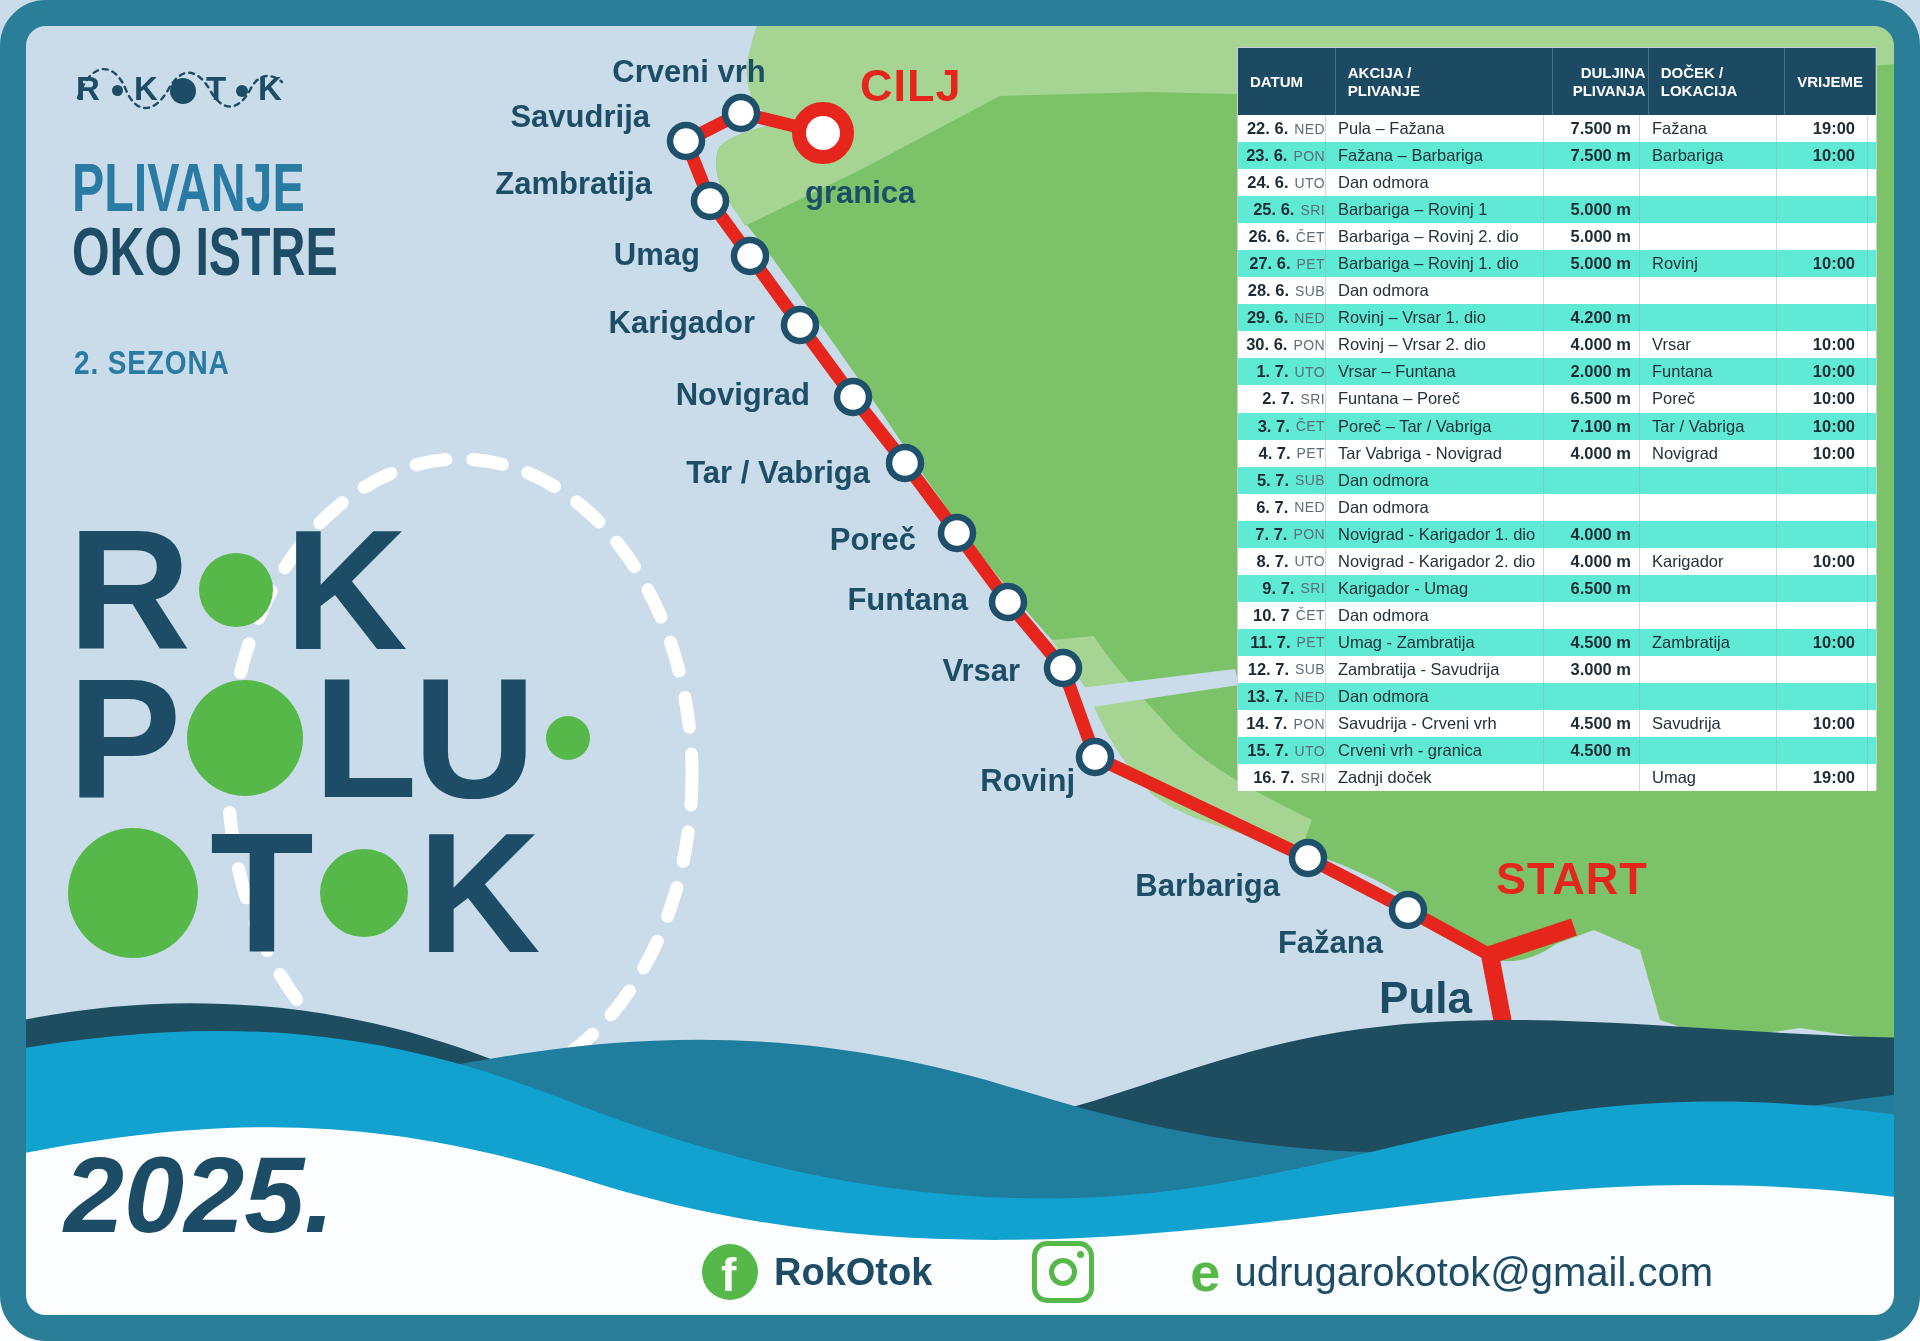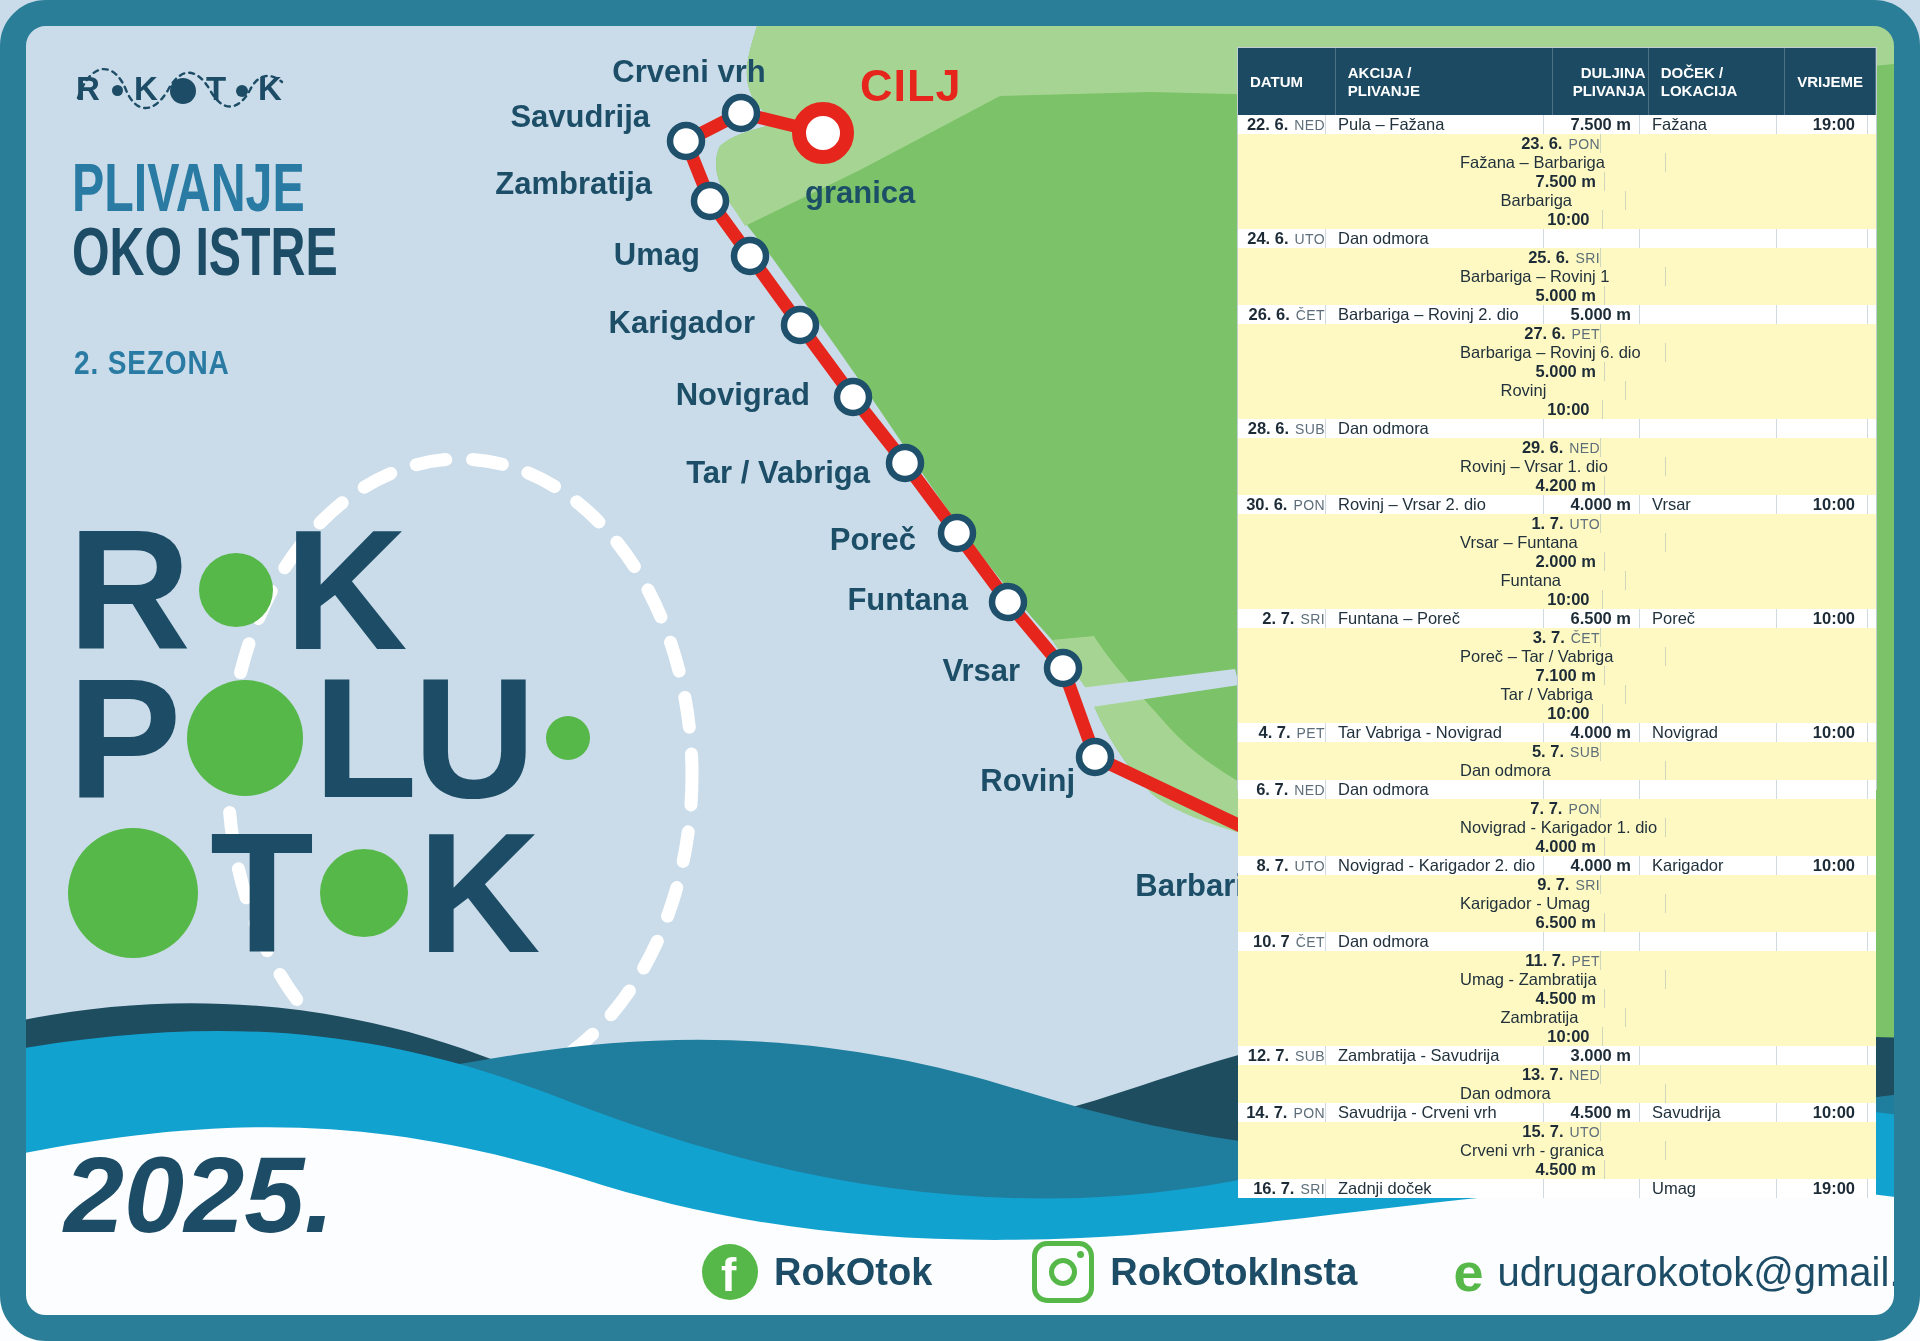--- a/index.html
+++ b/index.html
@@ -30,7 +30,7 @@
              white-space:pre-line;box-sizing:border-box;border-right:1px solid rgba(255,255,255,.22);}
   .tbody{display:flex;flex-direction:column;height:676px;}
   .trow{display:flex;flex:1;align-items:center;background:#fff;}
-  .trow.alt{background:#fef9c3;flex-direction:column;}
+  .trow.alt{background:#5eead4;}
   .tc{box-sizing:border-box;height:100%;display:flex;align-items:center;
       border-right:1px solid rgba(150,170,185,.45);font-size:16.5px;color:#22323c;}
   .c0{width:88px;padding-left:8px;}

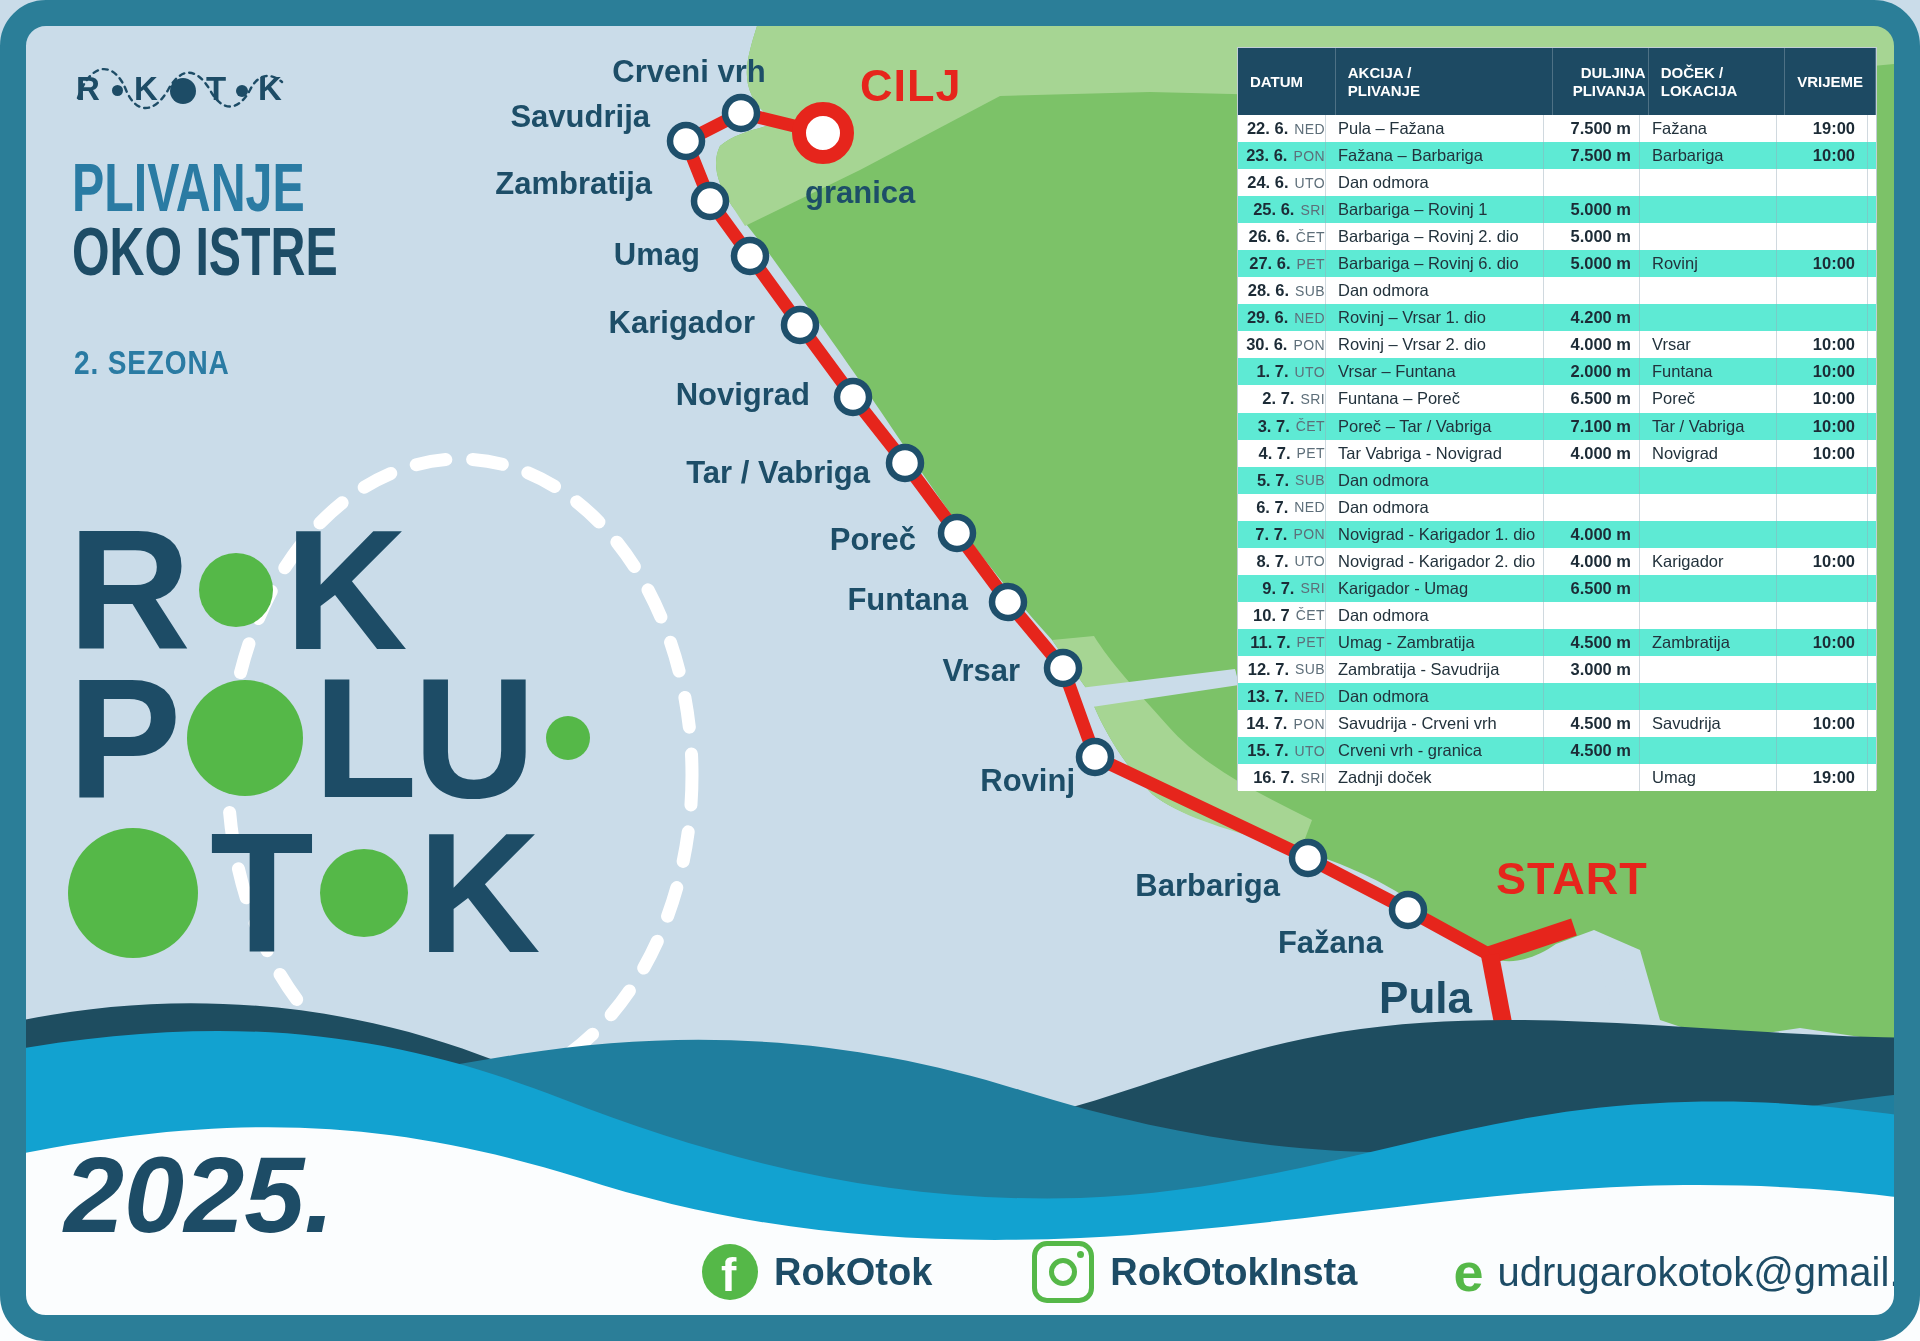--- a/index.html
+++ b/index.html
@@ -277,7 +277,7 @@
             <span class="date">27. 6.</span>
             <span class="day">PET</span>
           </div>
-          <div class="tc c1">Barbariga – Rovinj 6. dio</div>
+          <div class="tc c1">Barbariga – Rovinj 1. dio</div>
           <div class="tc c2">5.000 m</div>
           <div class="tc c3">Rovinj</div>
           <div class="tc c4">10:00</div>

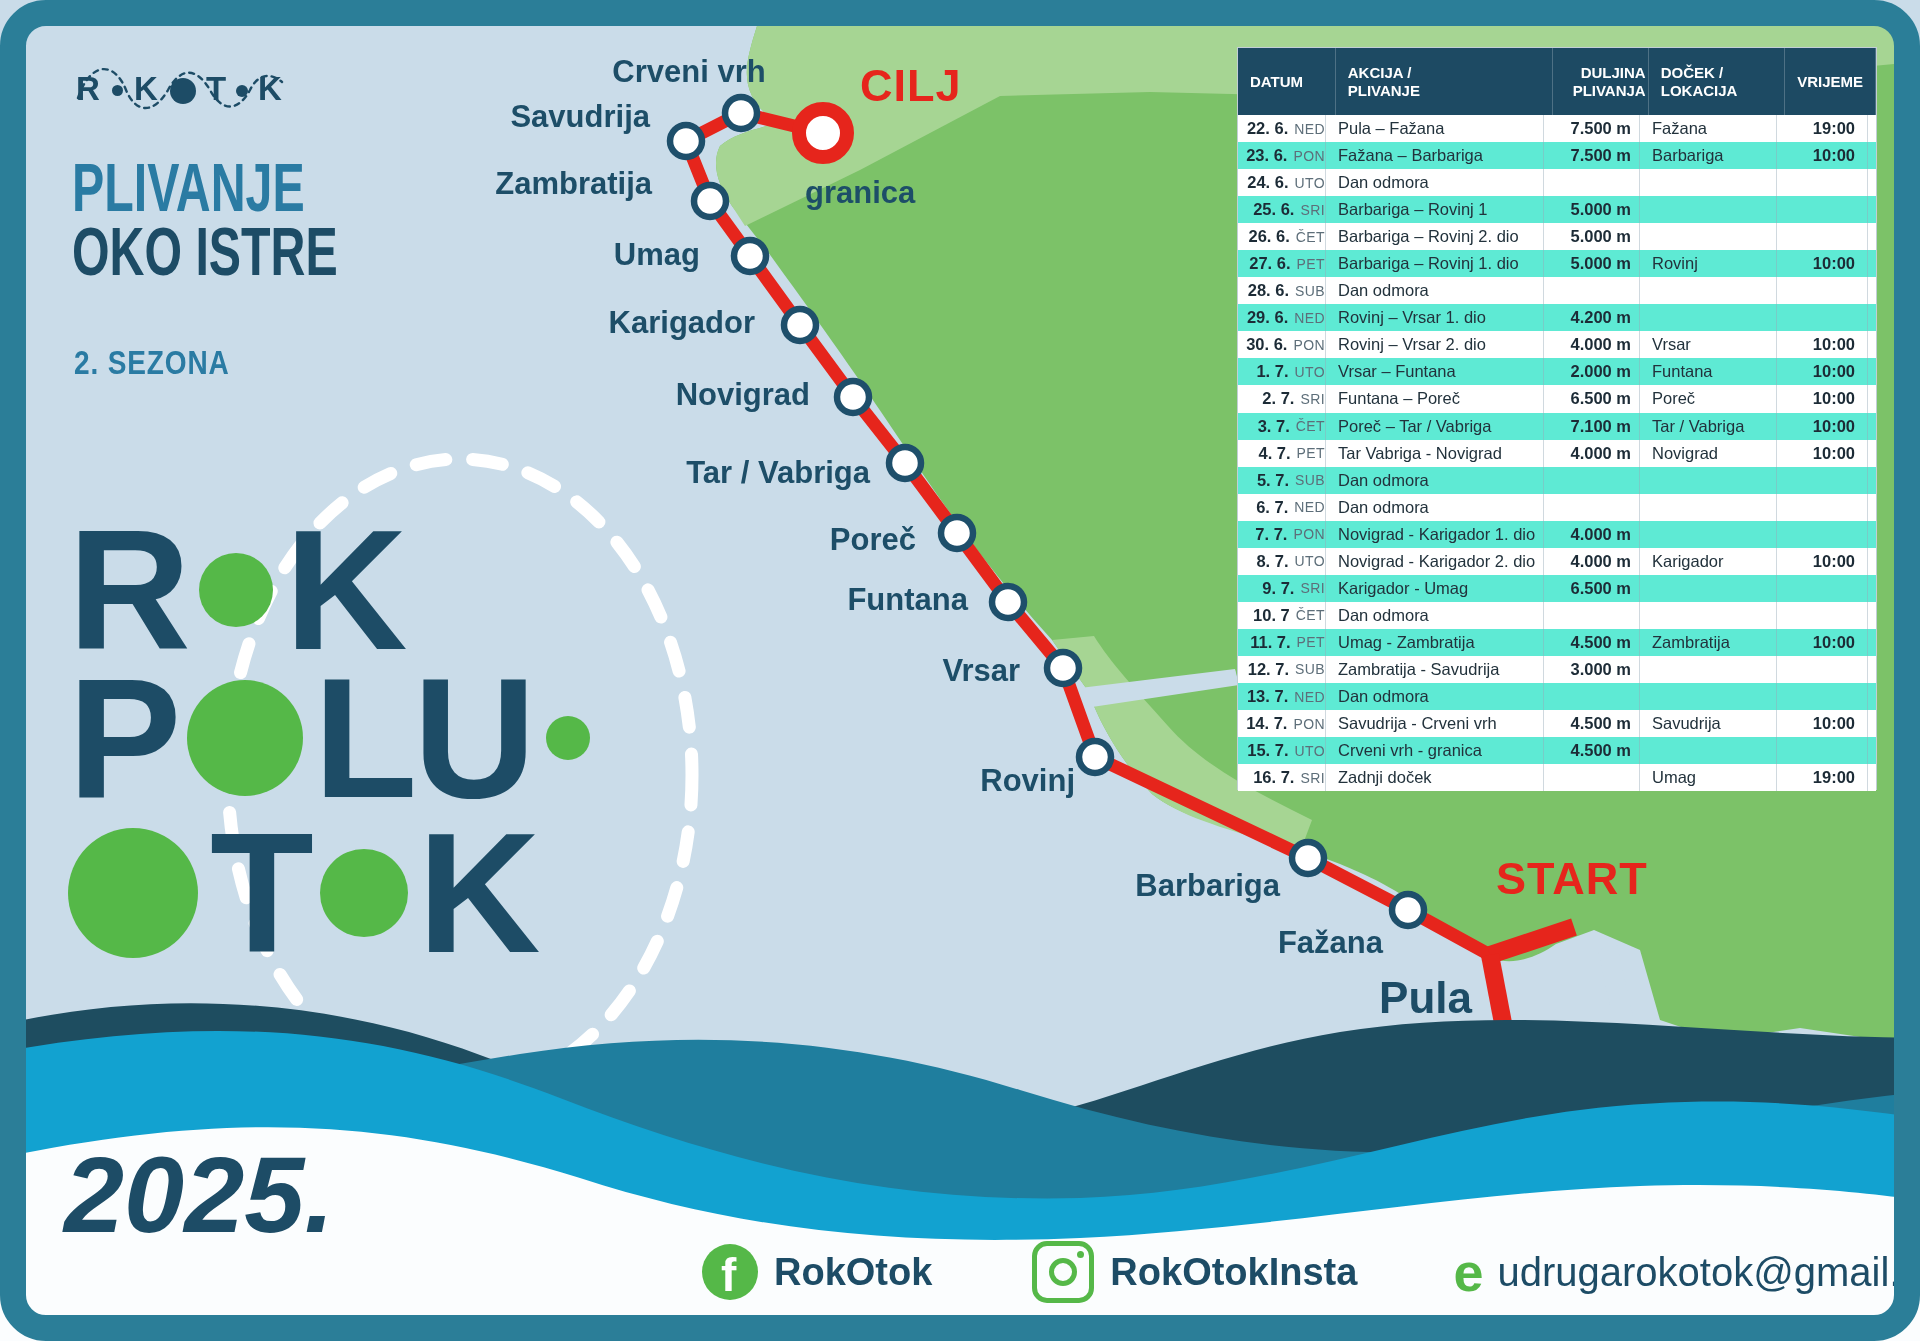--- a/index.html
+++ b/index.html
@@ -484,7 +484,6 @@
       <div class="lens"></div>
         <div class="pt"></div>
     </div>
-    <div class="handle">RokOtokInsta</div>
     <div class="e">e</div>
     <div class="mail">udrugarokotok@gmail.com</div>
   </div>

